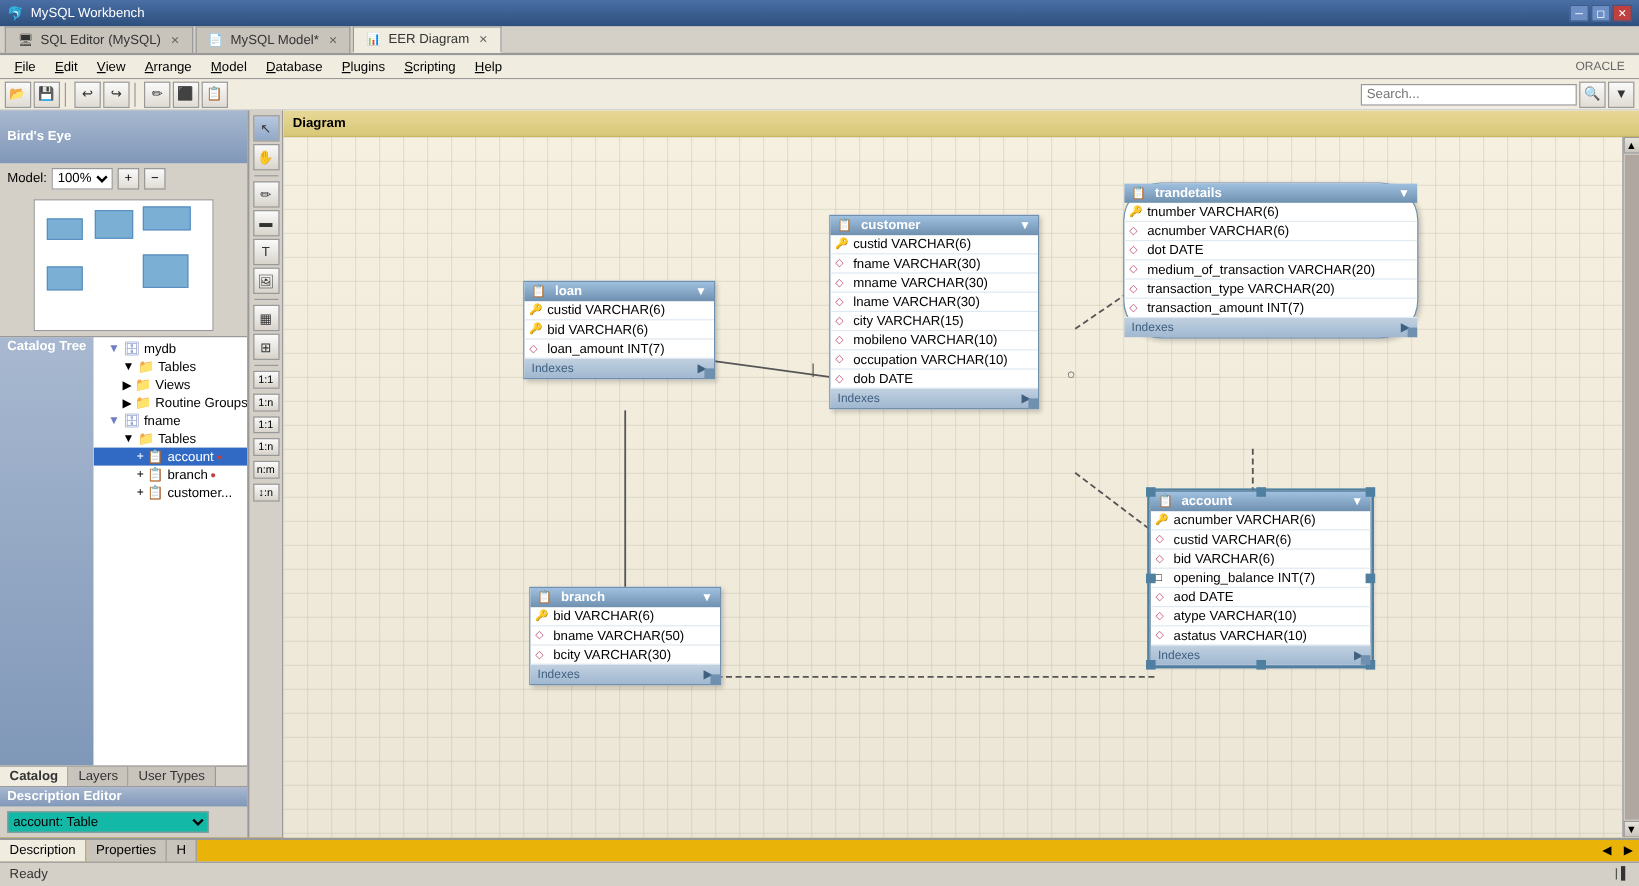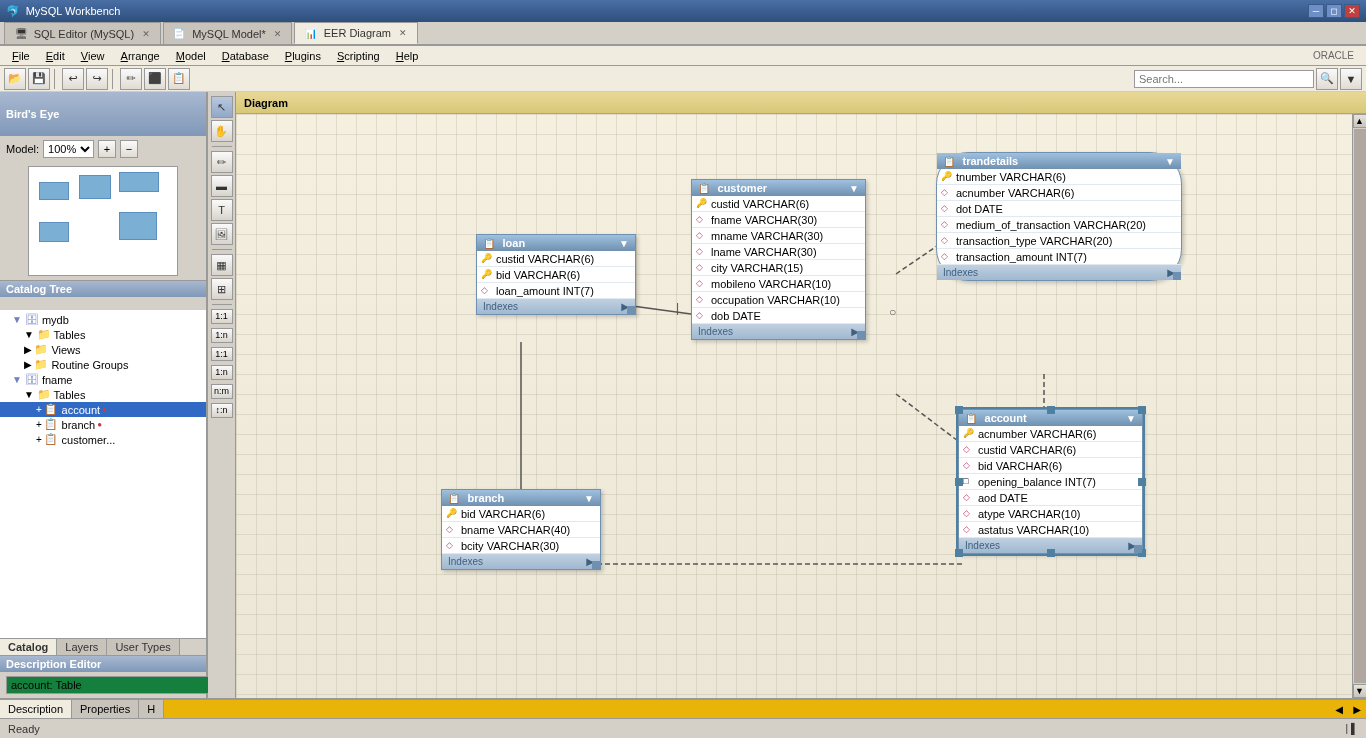--- a/index.html
+++ b/index.html
@@ -594,7 +594,7 @@
         <text x="653" y="202" font-size="12" fill="#555" transform="rotate(0 653 202)">○</text>
       </svg>
 
-      <div class="db-table" style="left:200px;top:120px;width:160px;margin-left:40px;">
+      <div class="db-table" style="left:200px;top:120px;width:160px;">
         <div class="db-table-header">
           <span>
             <span class="table-icon">📋</span>

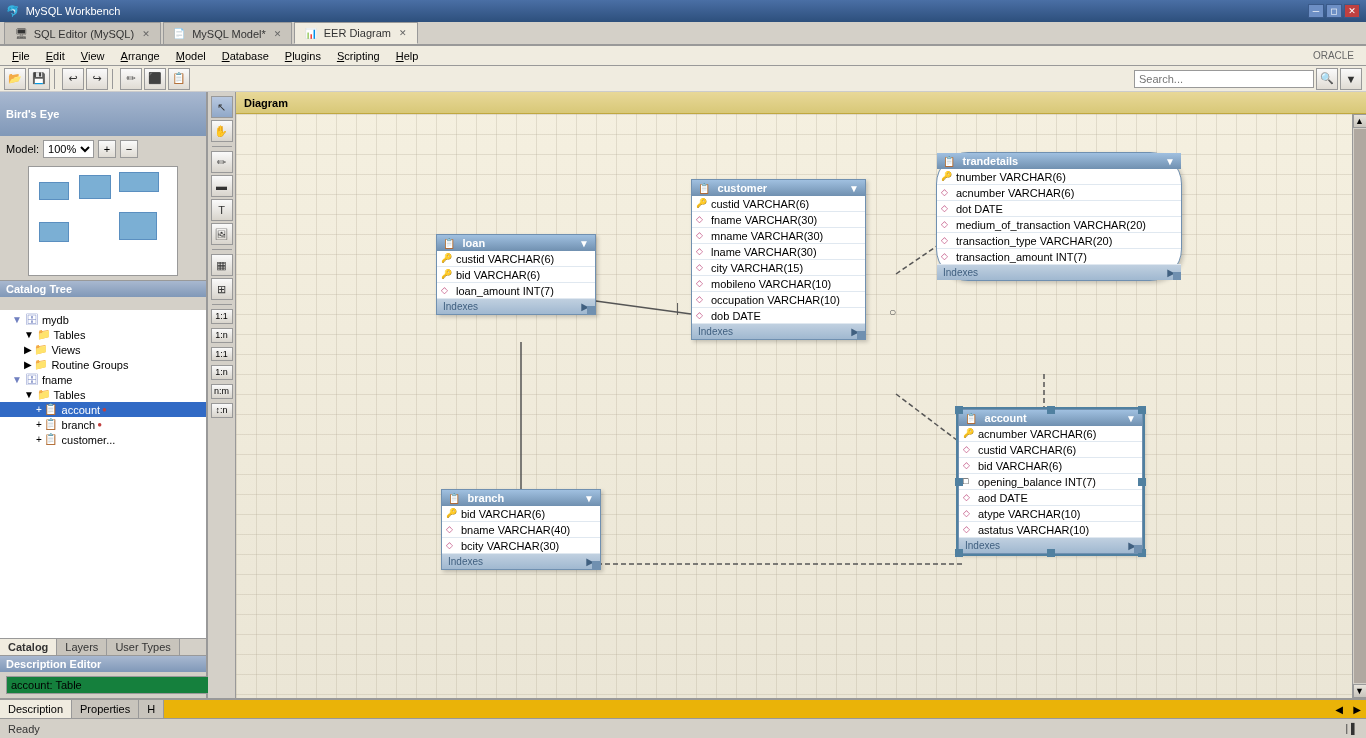--- a/index.html
+++ b/index.html
@@ -173,8 +173,7 @@
       flex: 1;
       overflow: hidden;
       display: flex;
-      flex-direction: column;
-      gap: 13px;
+      flex-direction: row;
     }
     #catalog-header {
       background: linear-gradient(to bottom, #a8b8d0, #8098b8);

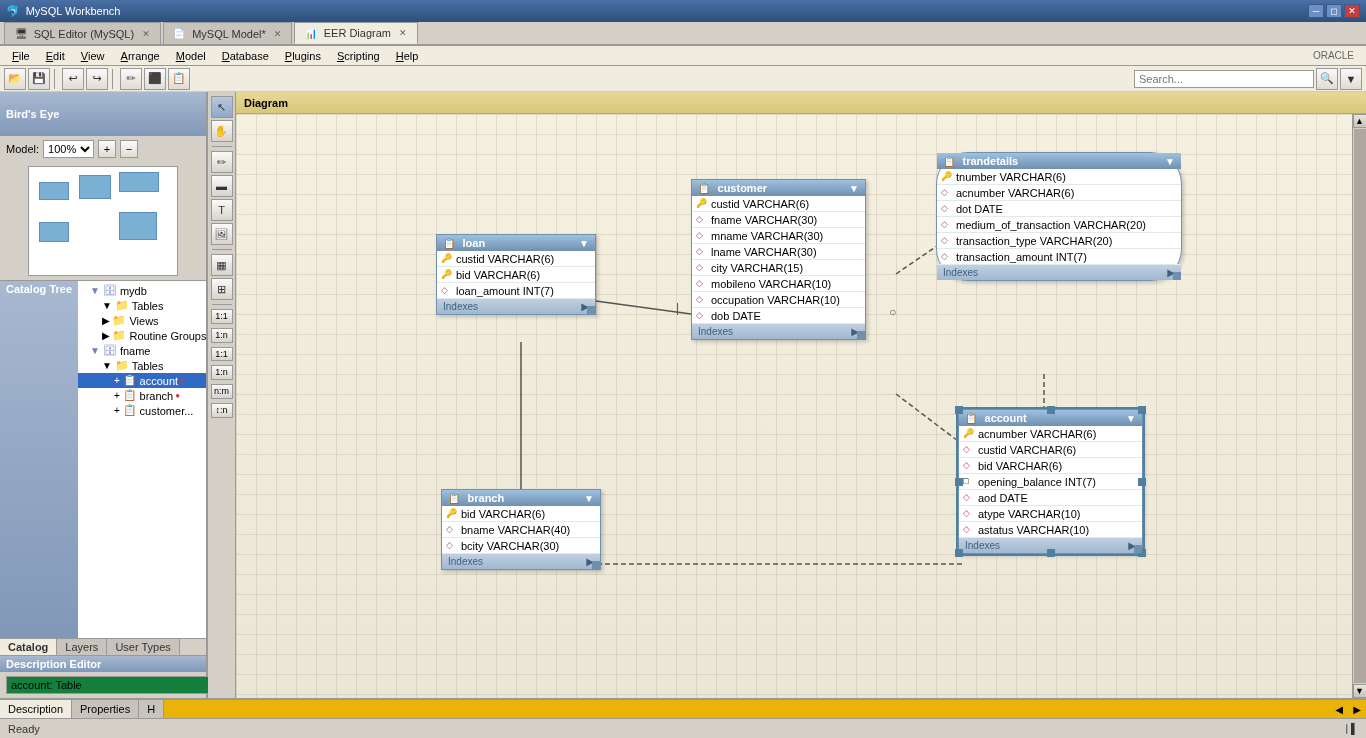--- a/index.html
+++ b/index.html
@@ -772,7 +772,7 @@
         </div>
         <div class="db-table-row">
           <span class="field-icon diamond-icon">◇</span>
-          <span>bname VARCHAR(40)</span>
+          <span>bname VARCHAR(50)</span>
         </div>
         <div class="db-table-row">
           <span class="field-icon diamond-icon">◇</span>

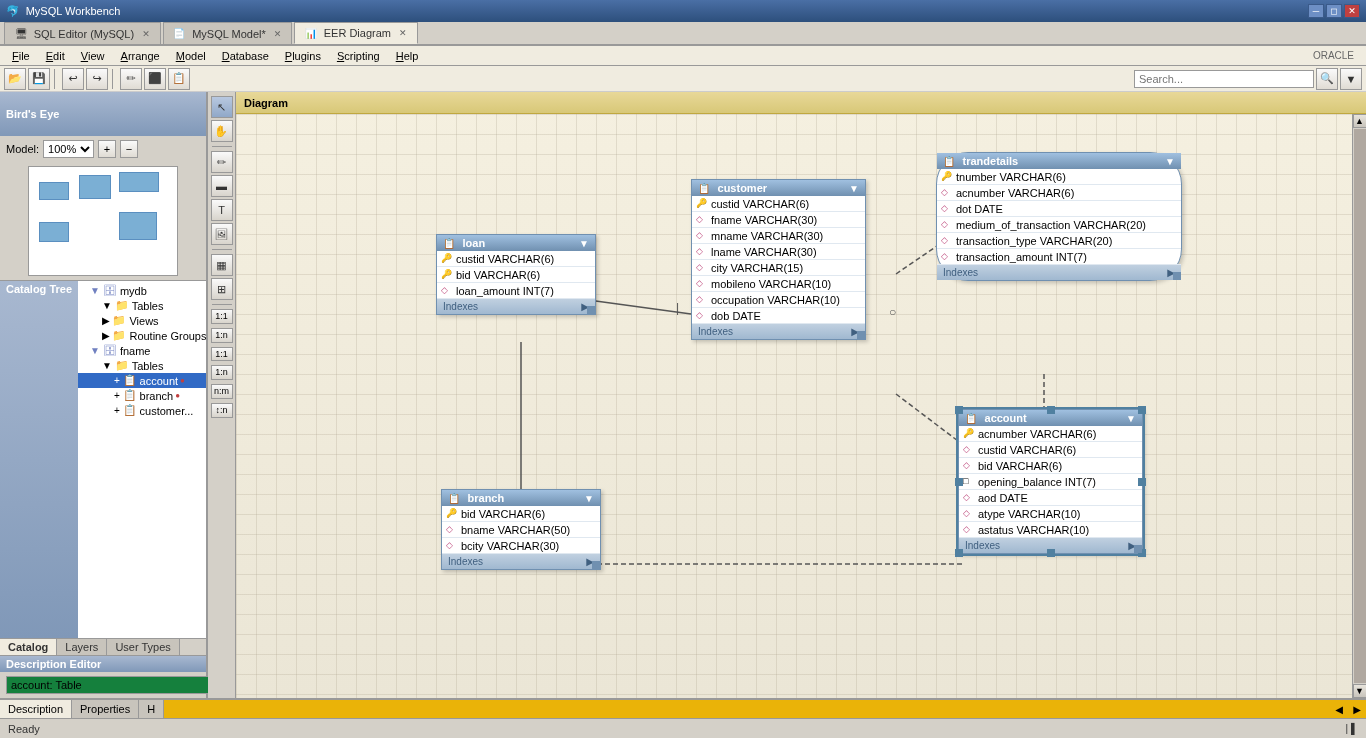--- a/index.html
+++ b/index.html
@@ -235,11 +235,11 @@
     }
     #desc-select {
       margin: 4px 6px;
-      width: 228px;
+      width: 168px;
       height: 18px;
       font-size: 11px;
       border: 1px solid #999;
-      background: #15803d;
+      background: #14b8a6;
     }
 
     

